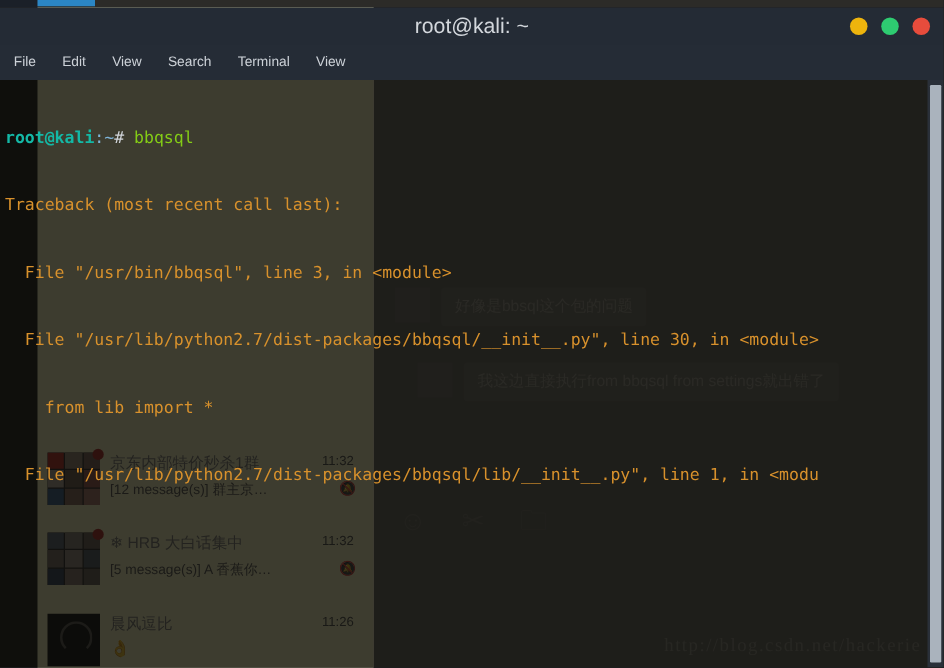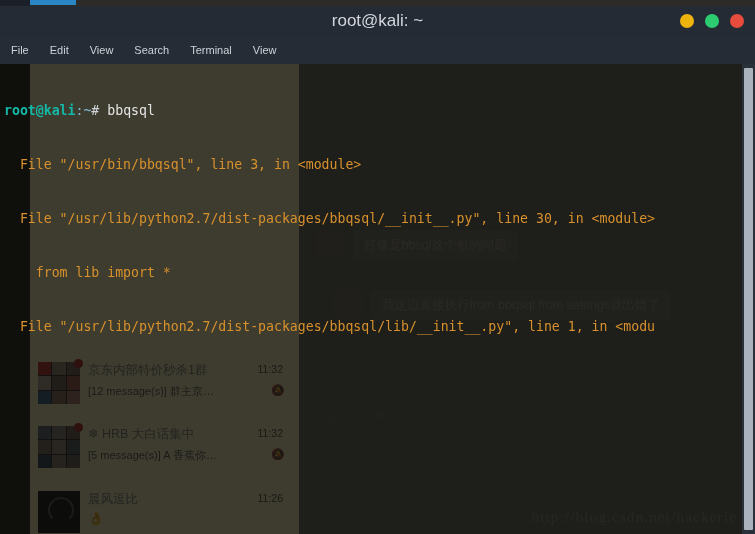--- a/index.html
+++ b/index.html
@@ -272,7 +272,7 @@
   .tk-prompt-user { color: #14b8a6; font-weight: bold; }
   .tk-prompt-path { color: #7fb4d8; }
   .tk-prompt-sym  { color: #cfd3d8; }
-  .tk-cmd  { color: #e5e5e5; text-align: center; }
+  .tk-cmd  { color: #84cc16; text-align: center; }
   .tk-err  { color: #d8912c; }
 
   .scrollbar-track {

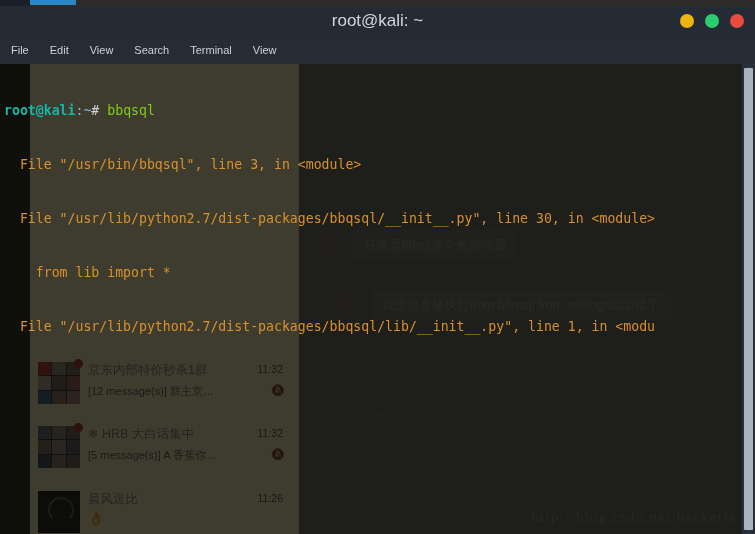--- a/index.html
+++ b/index.html
@@ -396,6 +396,7 @@
 
       <div class="term-text">
         <div class="line"><span class="tk-prompt-user">root@kali</span><span class="tk-prompt-path">:~</span><span class="tk-prompt-sym"># </span><span class="tk-cmd">bbqsql</span></div>
+        <div class="line tk-err">Traceback (most recent call last):</div>
         <div class="line tk-err">  File "/usr/bin/bbqsql", line 3, in &lt;module&gt;</div>
         <div class="line tk-err">  File "/usr/lib/python2.7/dist-packages/bbqsql/__init__.py", line 30, in &lt;module&gt;</div>
         <div class="line tk-err">    from lib import *</div>

